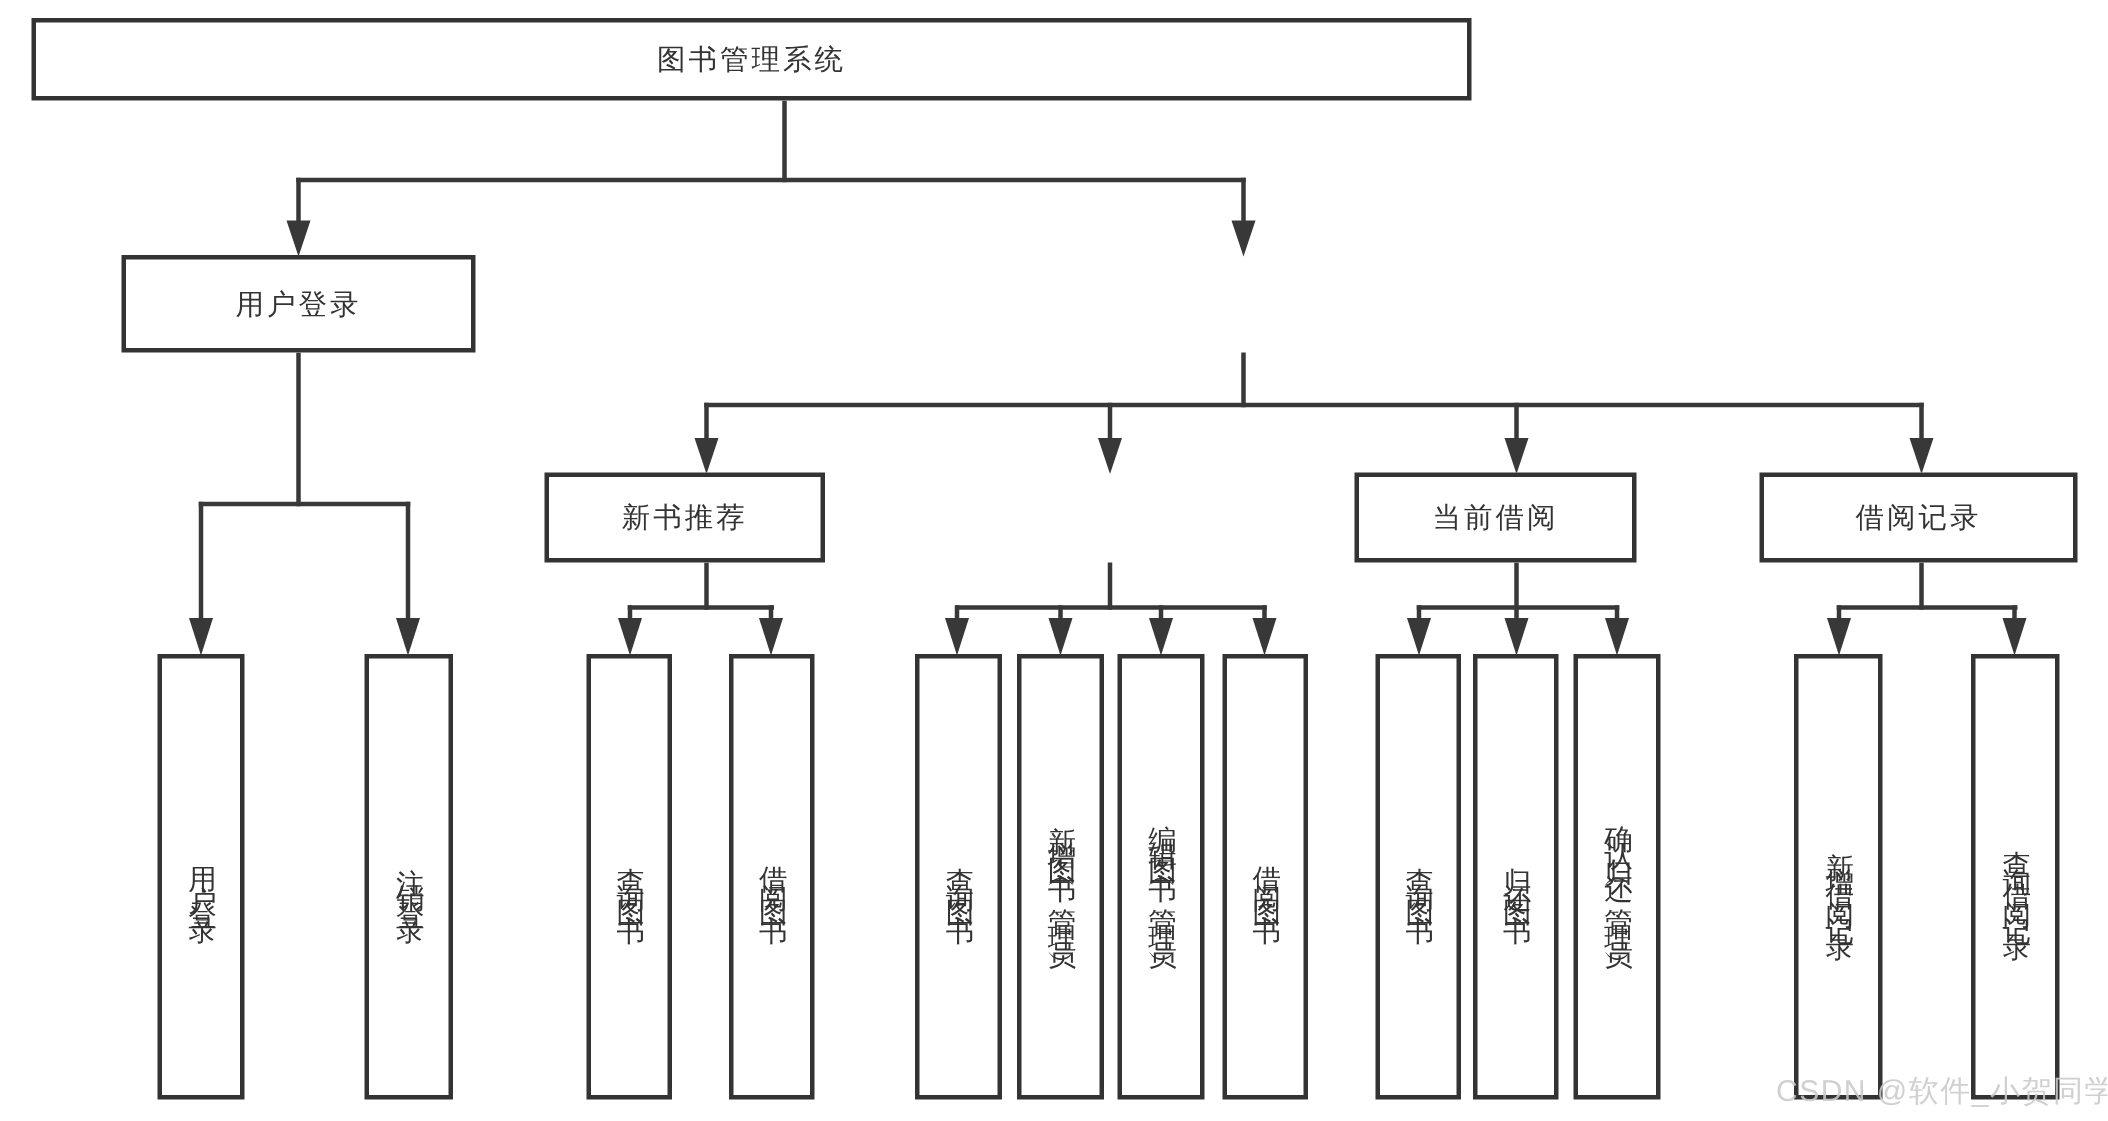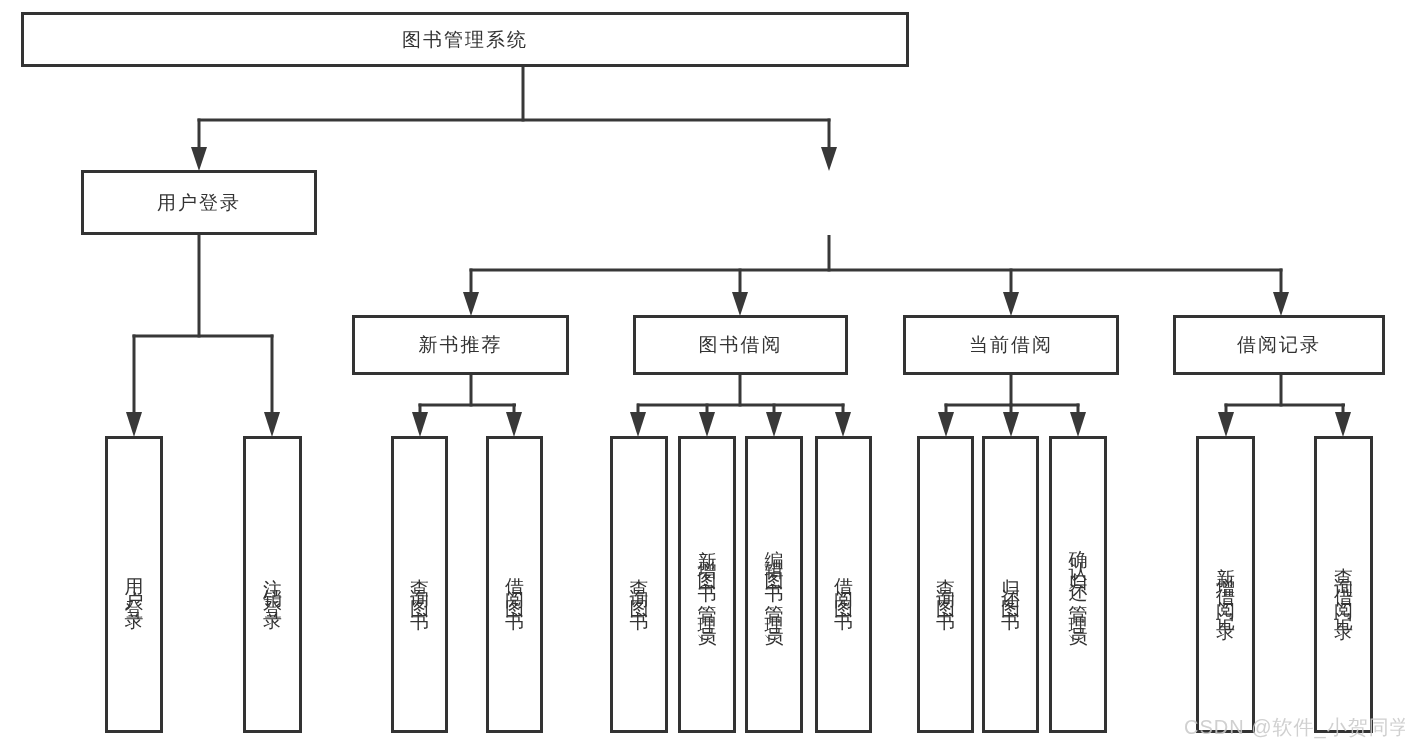--- a/index.html
+++ b/index.html
@@ -107,7 +107,7 @@
       <polygon points="1335,412 1351,412 1343,437"></polygon>
   </svg>
 
-  <div class="box" style="left:21px;top:12px;width:888px;height:55px">
+  <div class="box" style="left:21px;top:12px;width:960px;height:55px">
     <span>图书管理系统</span>
   </div>
 

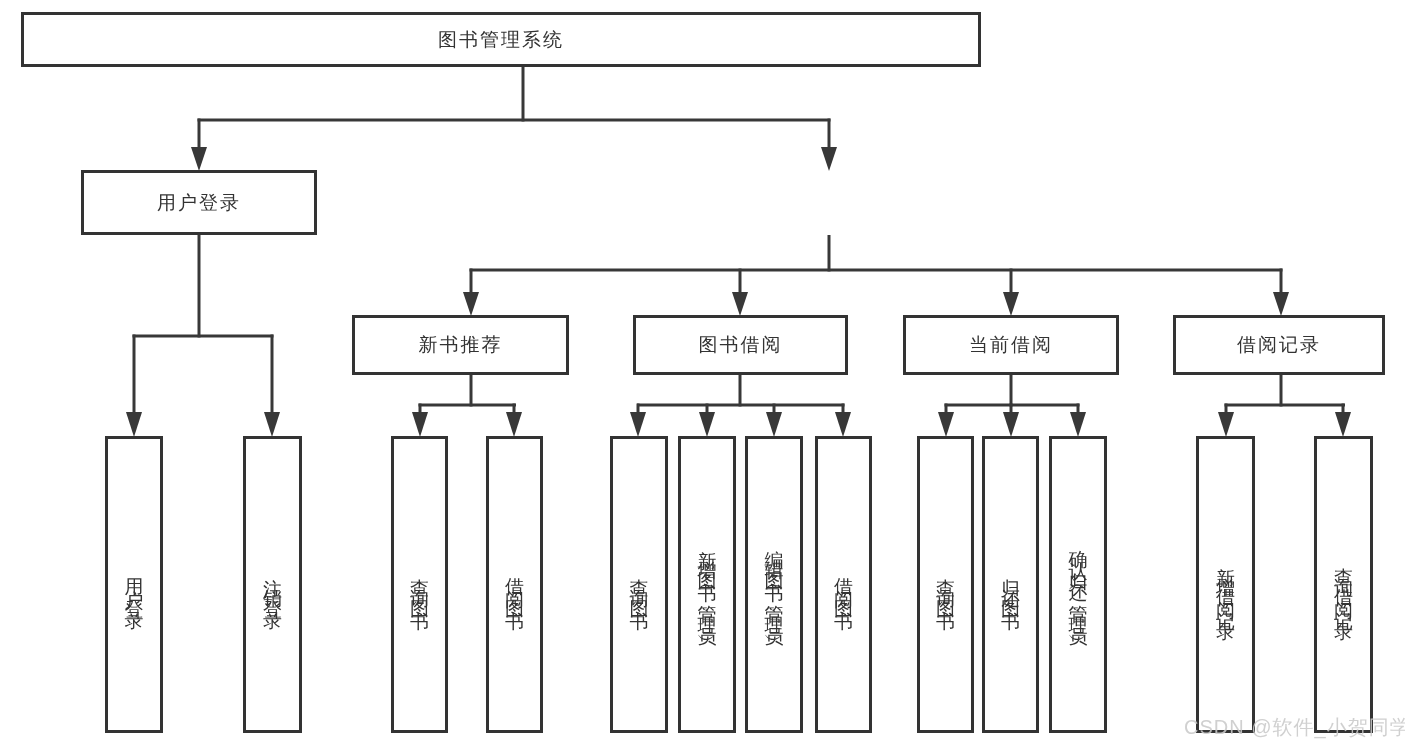--- a/index.html
+++ b/index.html
@@ -115,7 +115,7 @@
     <span>用户登录</span>
   </div>
 
-  <div class="box" style="left:352px;top:315px;width:217px;height:60px">
+  <div class="box" style="left:363px;top:315px;width:187px;height:60px">
     <span>新书推荐</span>
   </div>
   <div class="box" style="left:633px;top:315px;width:215px;height:60px">

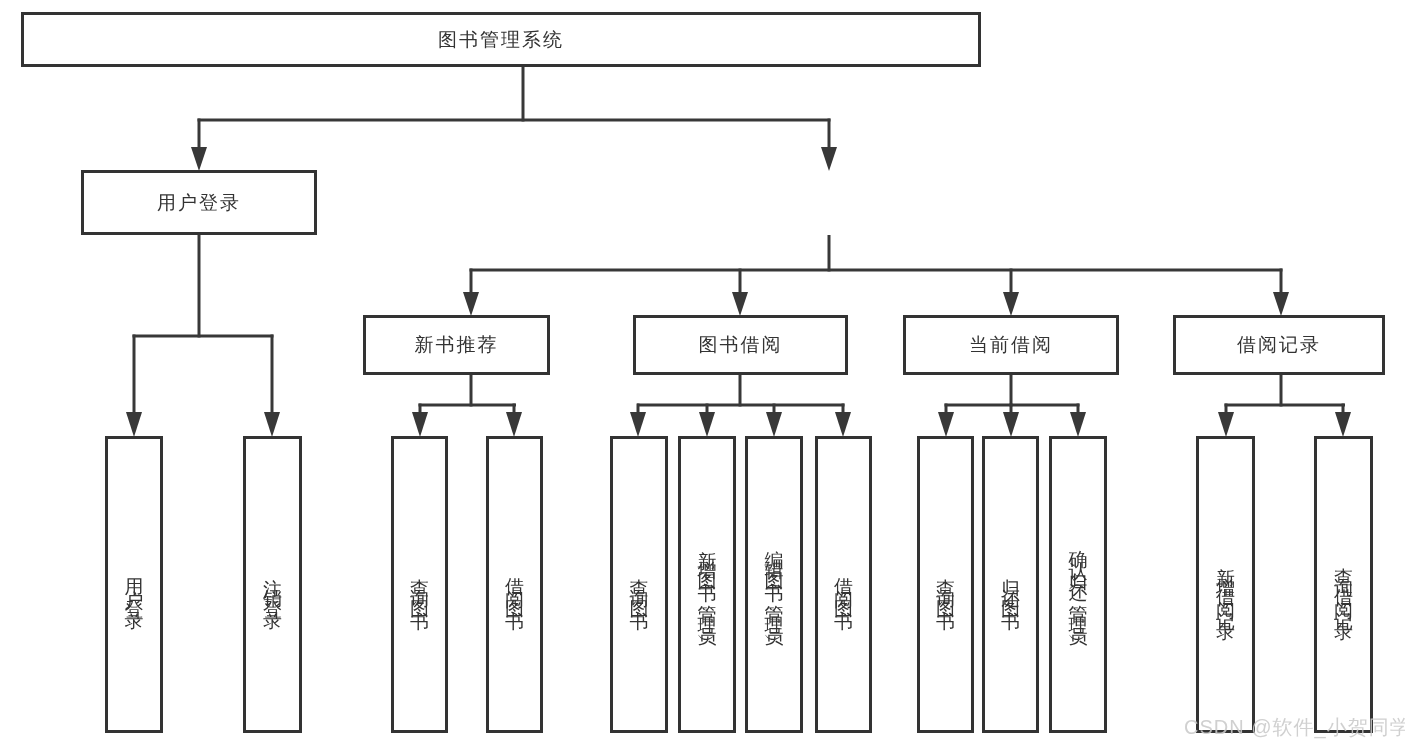--- a/index.html
+++ b/index.html
@@ -118,9 +118,6 @@
   <div class="box" style="left:363px;top:315px;width:187px;height:60px">
     <span>新书推荐</span>
   </div>
-  <div class="box" style="left:633px;top:315px;width:215px;height:60px">
-    <span>图书借阅</span>
-  </div>
   <div class="box" style="left:903px;top:315px;width:216px;height:60px">
     <span>当前借阅</span>
   </div>

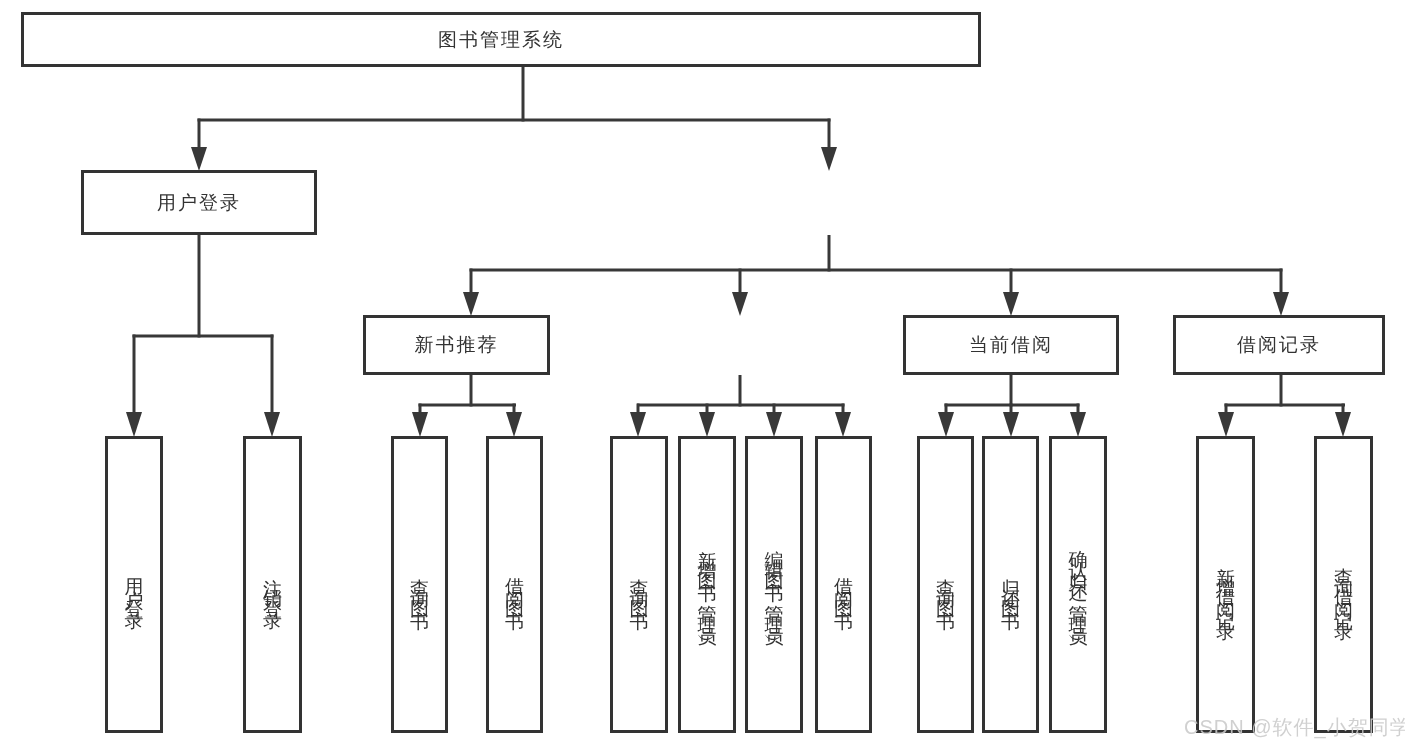--- a/index.html
+++ b/index.html
@@ -118,7 +118,7 @@
   <div class="box" style="left:363px;top:315px;width:187px;height:60px">
     <span>新书推荐</span>
   </div>
-  <div class="box" style="left:903px;top:315px;width:216px;height:60px">
+  <div class="box" style="left:903px;top:315px;width:188px;height:60px">
     <span>当前借阅</span>
   </div>
   <div class="box" style="left:1173px;top:315px;width:212px;height:60px">

